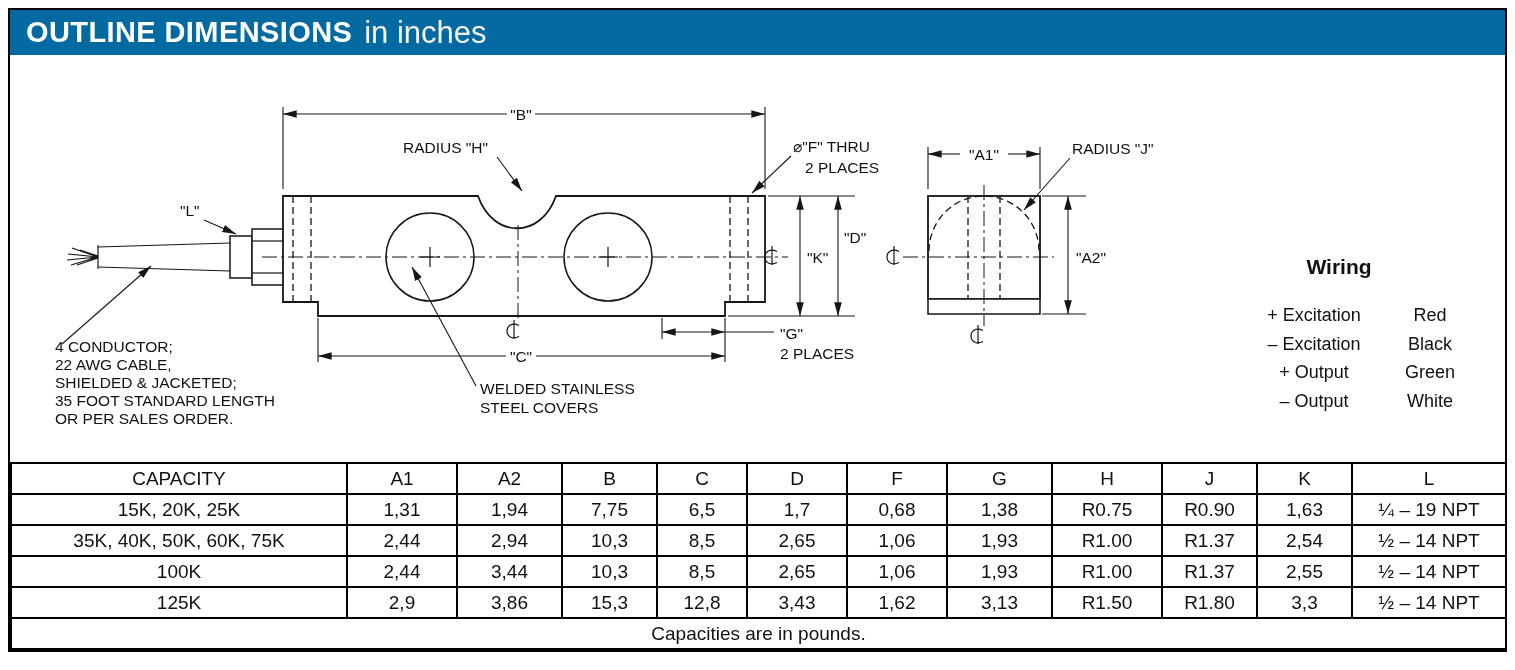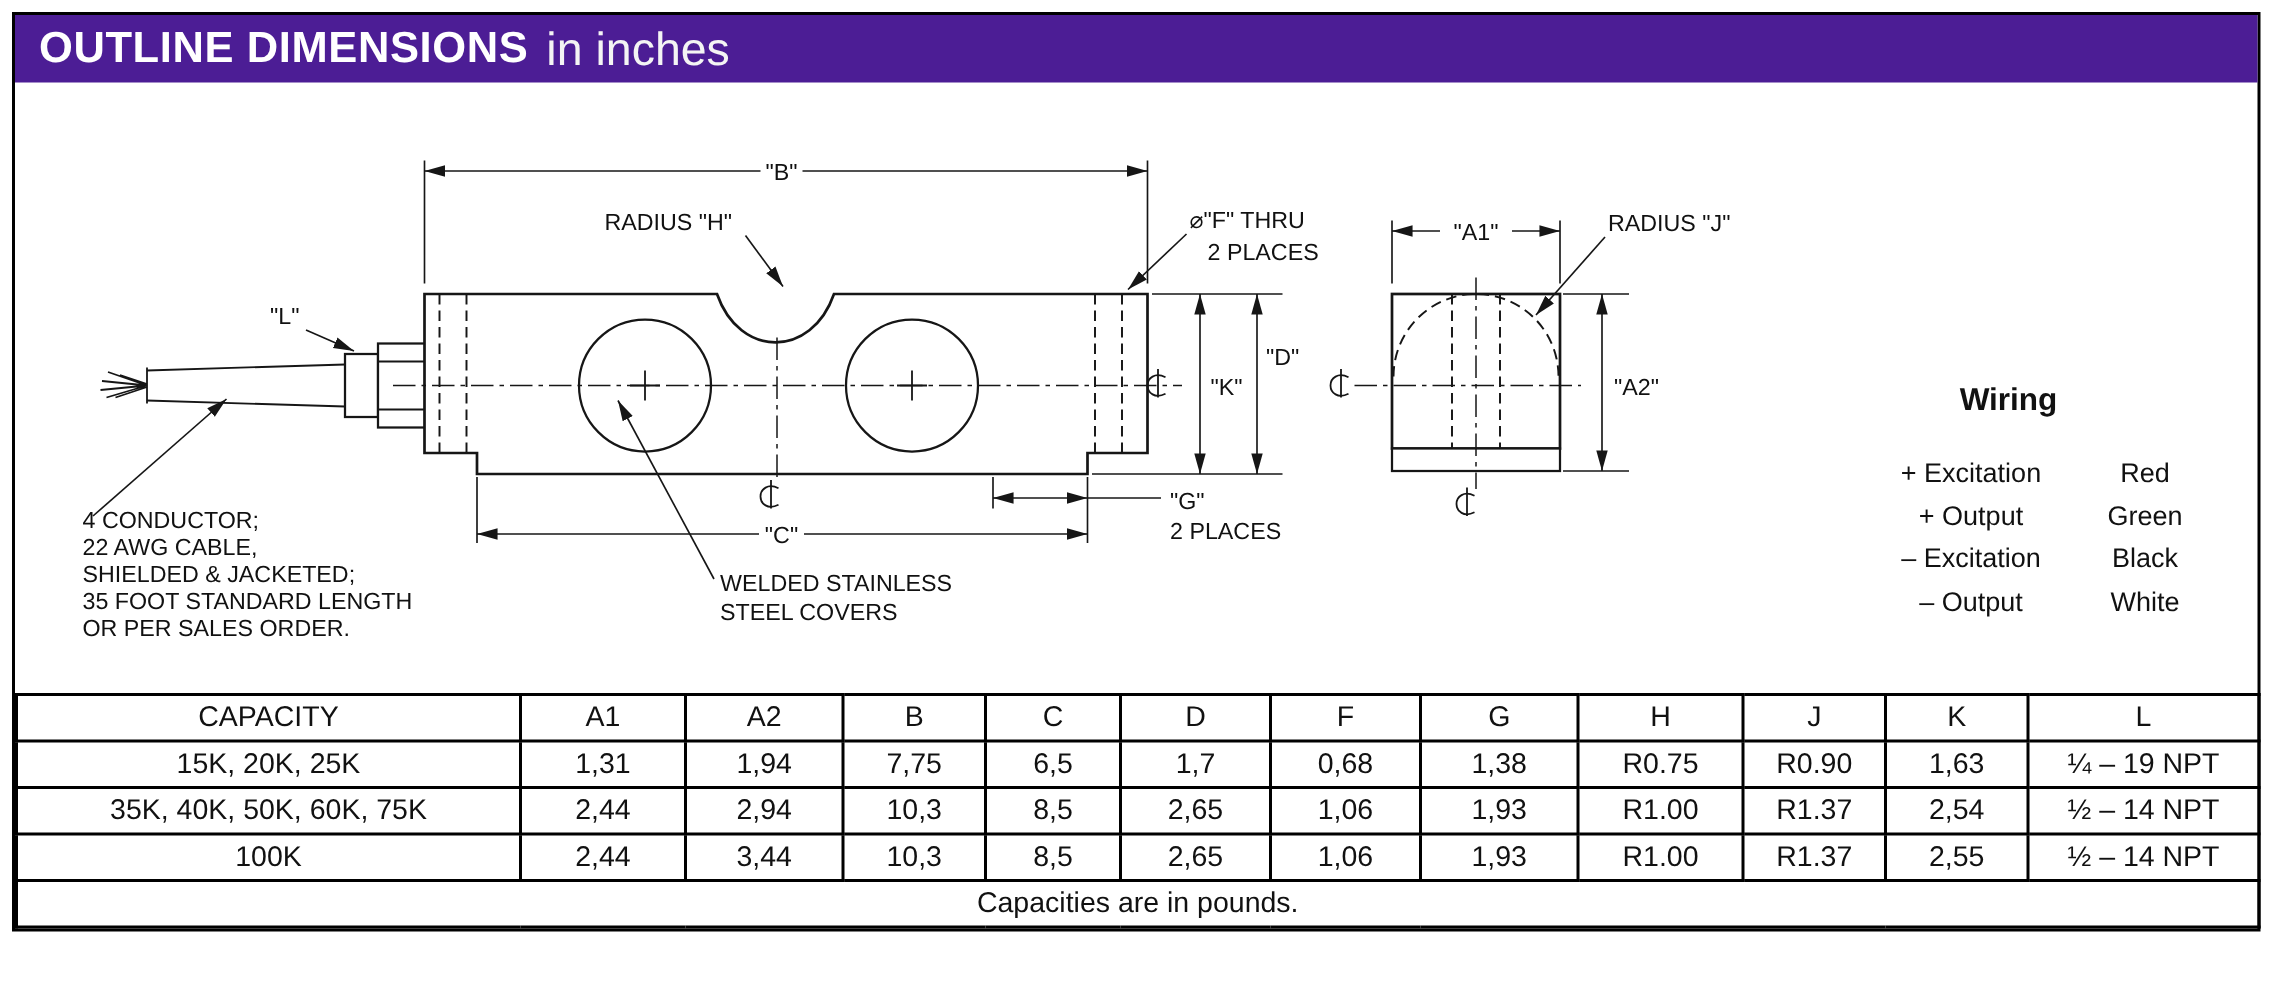--- a/index.html
+++ b/index.html
@@ -6,7 +6,7 @@
   body { padding:8px; font-family:"Liberation Sans","DejaVu Sans",sans-serif; color:#111; }
   .sheet { width:1499px; box-sizing:border-box; border:2px solid #000; background:#fff; }
 
-  .titlebar { background:#4c1d95; color:#fff; height:45px; display:flex; align-items:center; padding-left:16px; }
+  .titlebar { background:#0369a1; color:#fff; height:45px; display:flex; align-items:center; padding-left:16px; }
   .titlebar .t { font-size:29px; font-weight:bold; letter-spacing:.4px; }
   .titlebar .s { font-size:31px; font-weight:normal; margin-left:12px; color:#f4f4f4; }
 

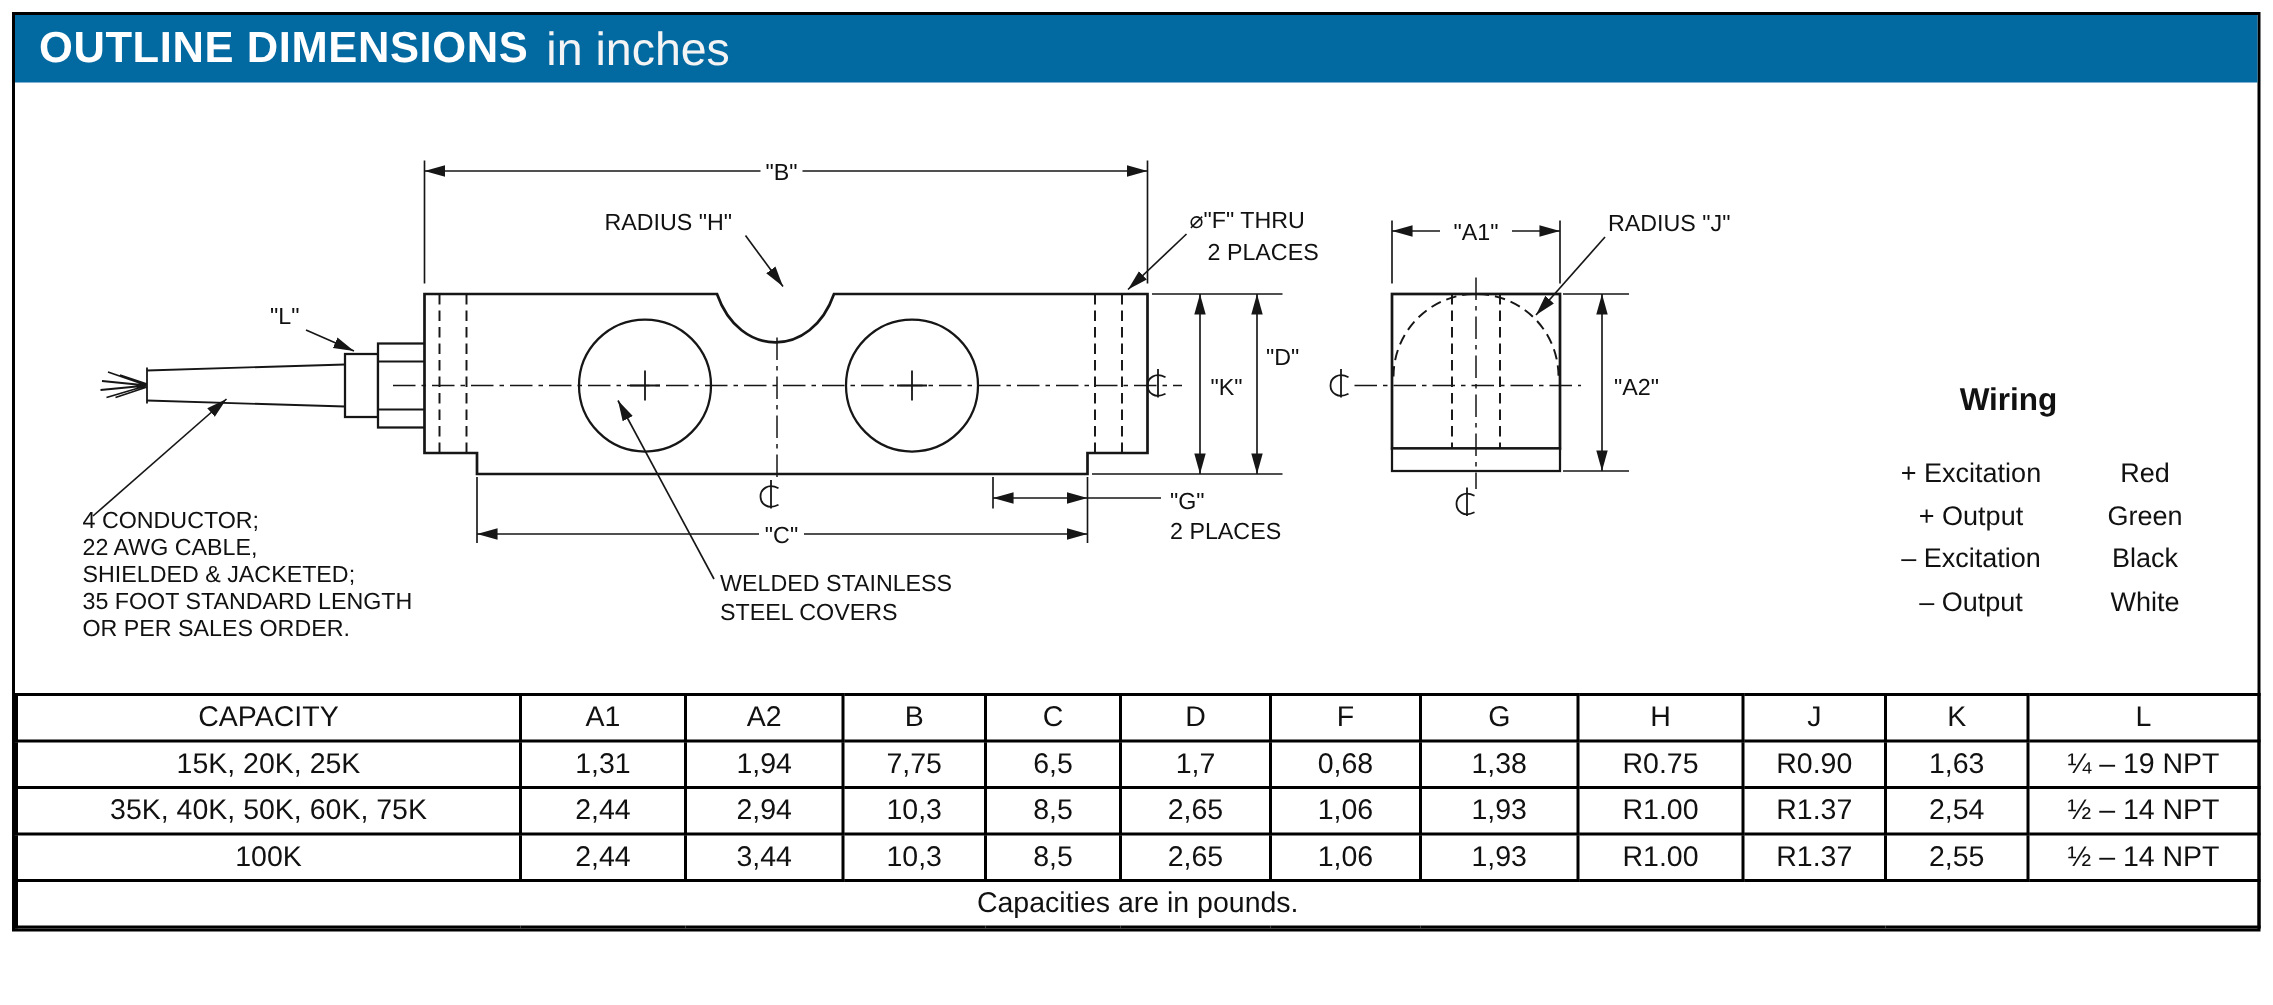--- a/index.html
+++ b/index.html
@@ -188,12 +188,12 @@
         <span>Red</span>
       </div>
       <div class="wrow">
+        <span>– Excitation</span>
+        <span>Black</span>
+      </div>
+      <div class="wrow">
         <span>+ Output</span>
         <span>Green</span>
-      </div>
-      <div class="wrow">
-        <span>– Excitation</span>
-        <span>Black</span>
       </div>
       <div class="wrow">
         <span>– Output</span>

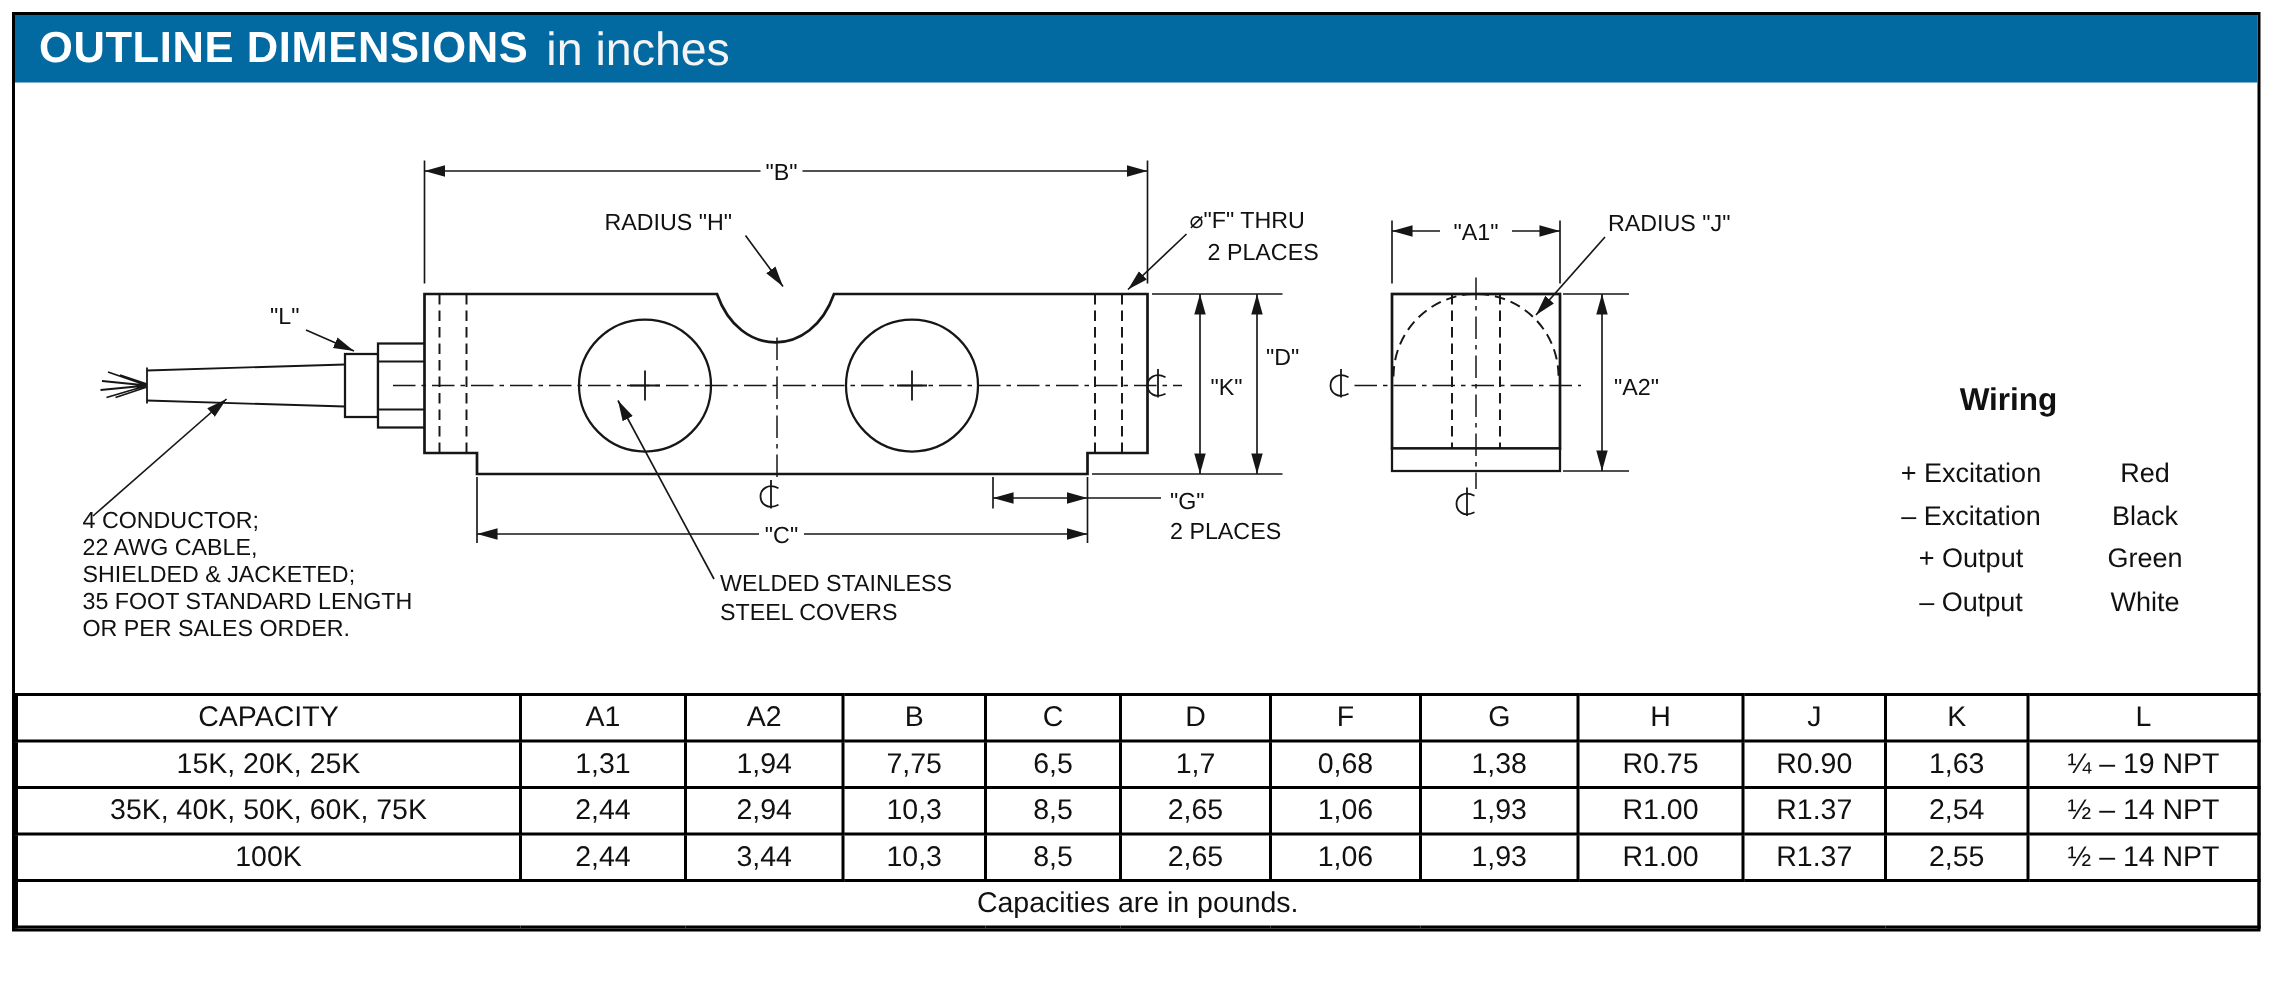--- a/index.html
+++ b/index.html
@@ -276,6 +276,20 @@
         <td>2,55</td>
         <td>½ – 14 NPT</td>
       </tr>
+      <tr>
+        <td>125K</td>
+        <td>2,9</td>
+        <td>3,86</td>
+        <td>15,3</td>
+        <td>12,8</td>
+        <td>3,43</td>
+        <td>1,62</td>
+        <td>3,13</td>
+        <td>R1.50</td>
+        <td>R1.80</td>
+        <td>3,3</td>
+        <td>½ – 14 NPT</td>
+      </tr>
     </tbody>
     <tfoot>
       <tr>

